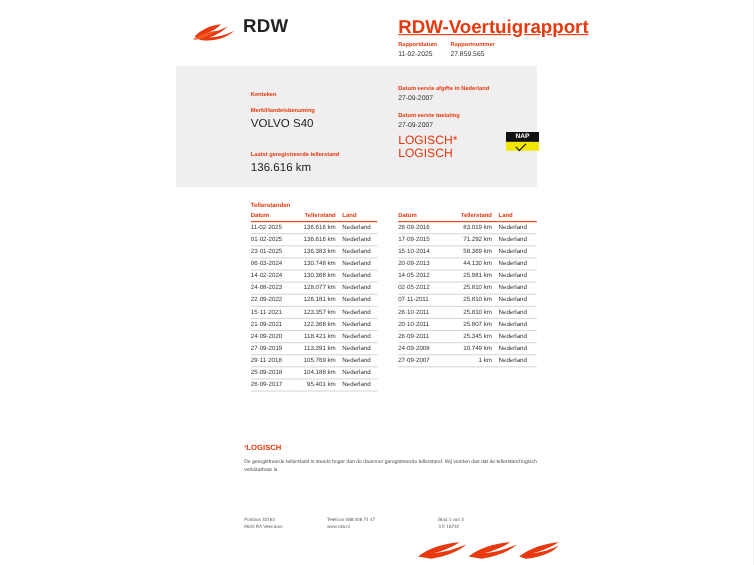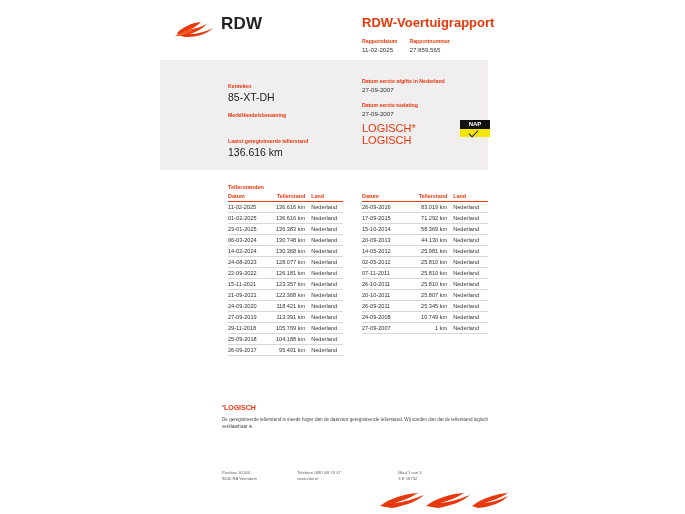--- a/index.html
+++ b/index.html
@@ -32,7 +32,7 @@
   }
   .title{
     position:absolute;left:362px;top:15px;
-    font-size:13px;font-weight:bold;color:#e8380d;
+    font-size:17px;font-weight:bold;color:#e8380d;text-decoration:underline;
   }
   .hdr-meta{
     position:absolute;left:362px;top:38px;

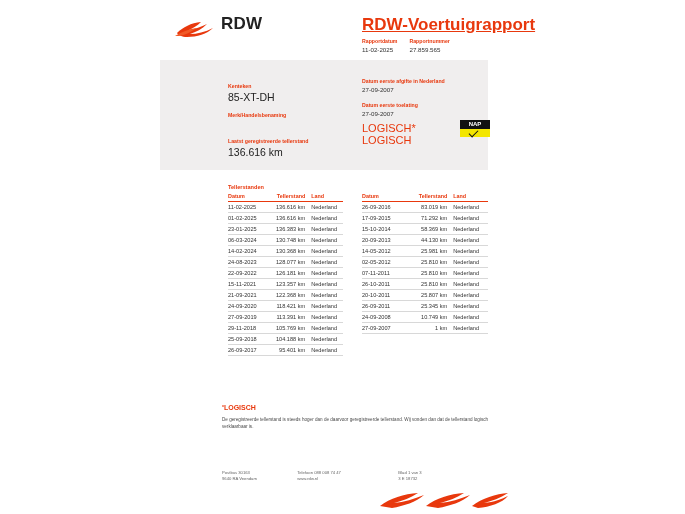--- a/index.html
+++ b/index.html
@@ -152,7 +152,6 @@
   <div class="grey">
     <div class="g-left">
       <div class="lbl-o">Kenteken</div>
-      <div class="val-b">85-XT-DH</div>
       <div class="gap"></div>
       <div class="lbl-o">Merk/Handelsbenaming</div>
     </div>

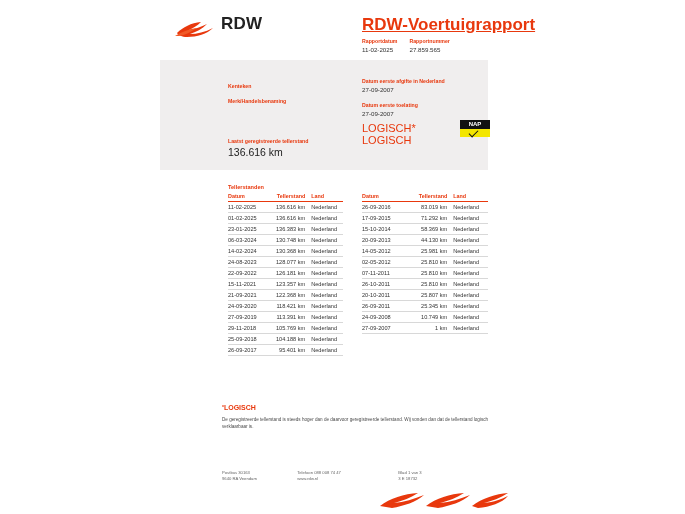--- a/index.html
+++ b/index.html
@@ -154,6 +154,7 @@
       <div class="lbl-o">Kenteken</div>
       <div class="gap"></div>
       <div class="lbl-o">Merk/Handelsbenaming</div>
+      <div class="val-b">VOLVO S40</div>
     </div>
 
     <div class="g-right">

